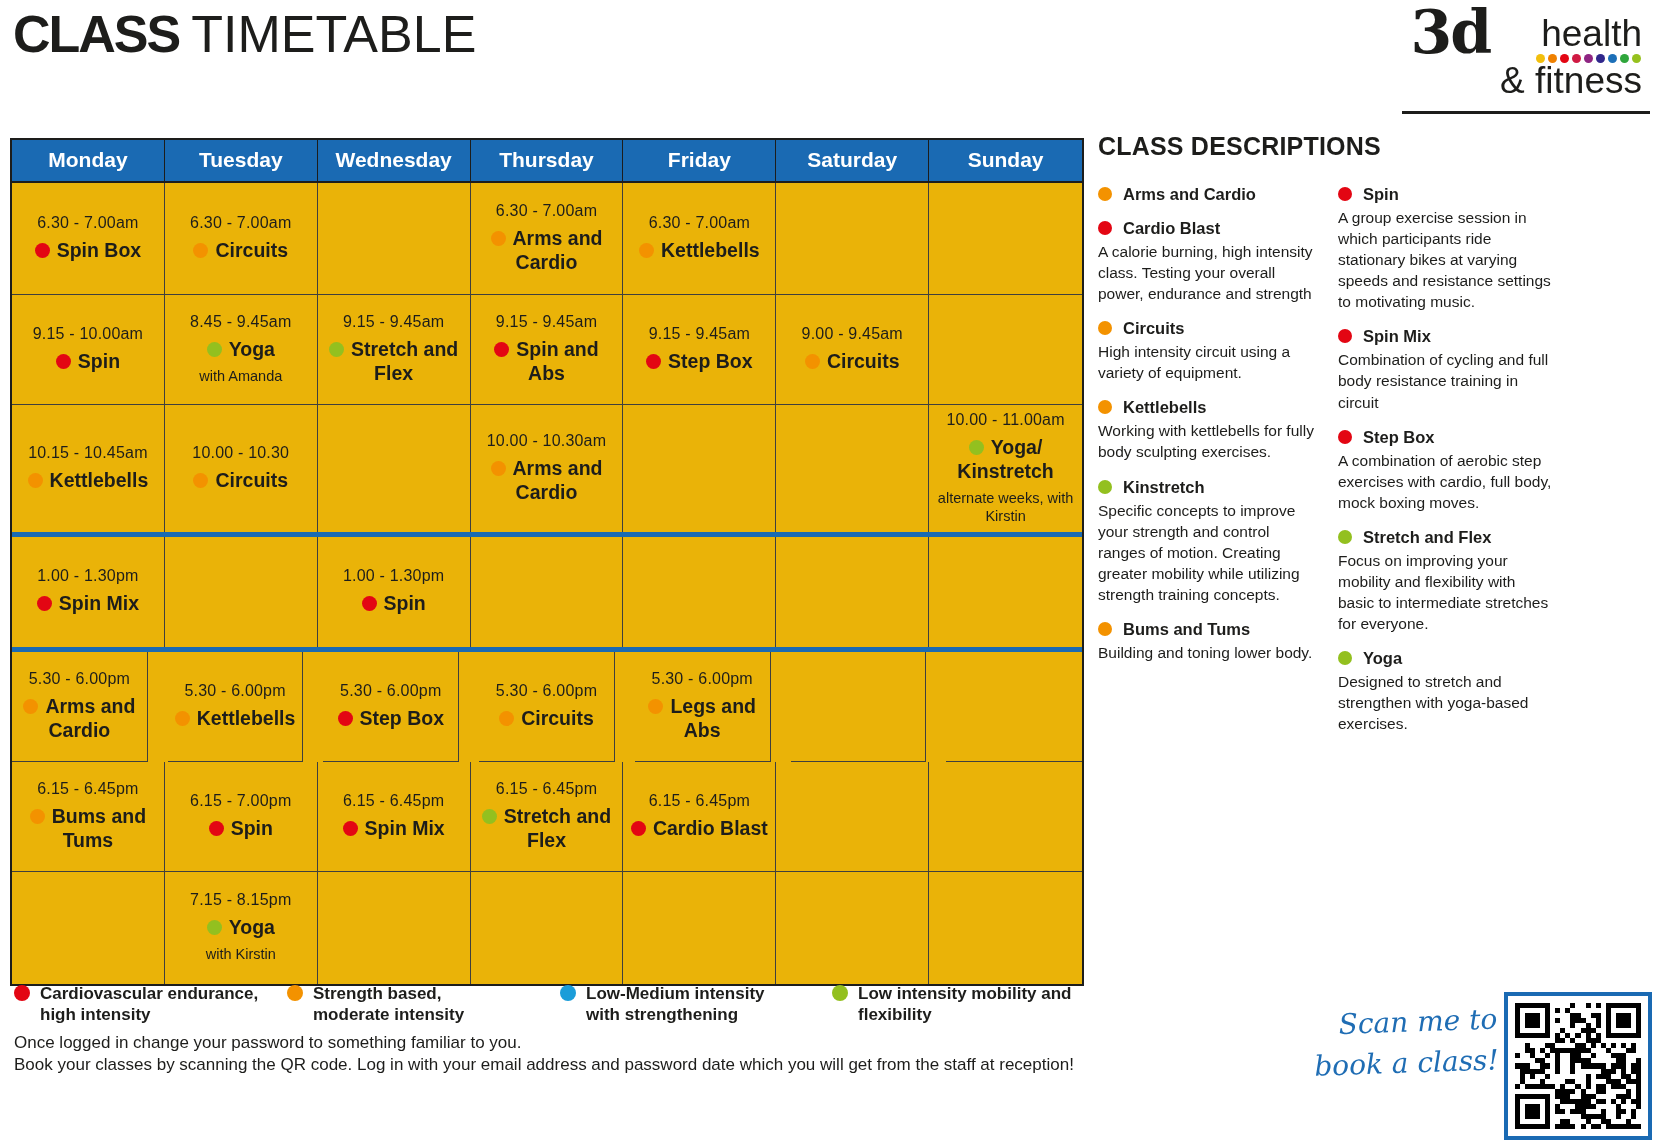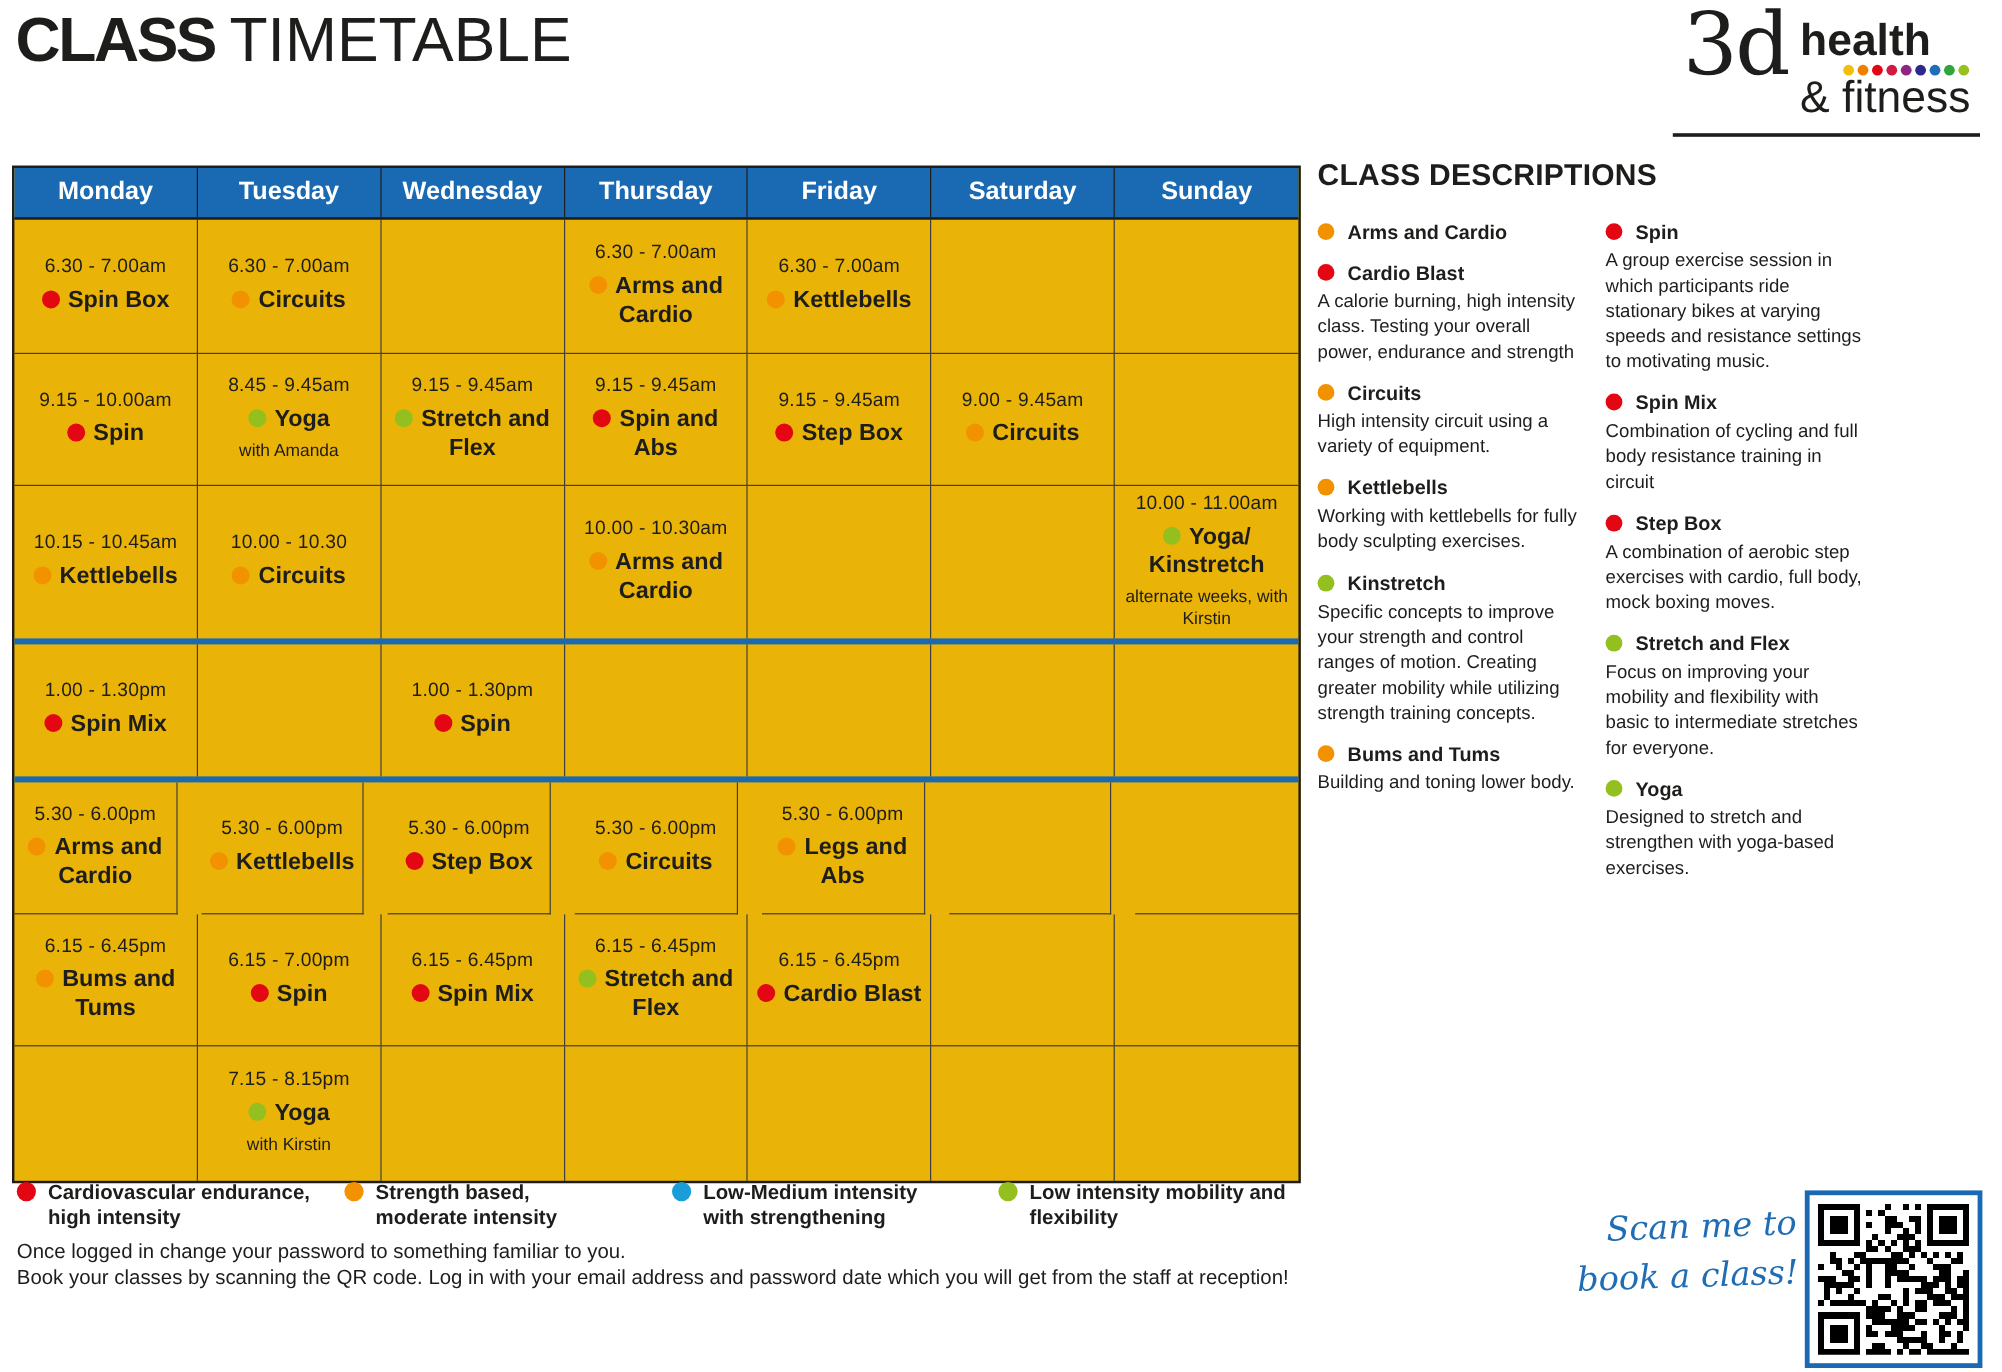--- a/index.html
+++ b/index.html
@@ -14,8 +14,8 @@
   
   .logo { position:absolute; top:10px; right:18px; display:flex; align-items:flex-start; gap:10px;
           border-bottom:3px solid #1d1d1b; padding:0 8px 12px 8px; }
-  .logo-mark { font-family:"DejaVu Serif","Liberation Serif",serif; font-weight:normal;
-               font-size:72px; line-height:0.76; letter-spacing:-2px; }
+  .logo-mark { font-family:"DejaVu Serif","Liberation Serif",serif; font-weight:bold;
+               font-size:60px; line-height:0.76; letter-spacing:-2px; }
   .logo-right { display:flex; flex-direction:column; padding-top:5px; }
   .logo-word1 { font-size:37px; line-height:1.02; font-weight:bold; }
   .logo-dots { display:flex; gap:3px; justify-content:flex-end; height:9px; margin:1px 1px -1px 0; }

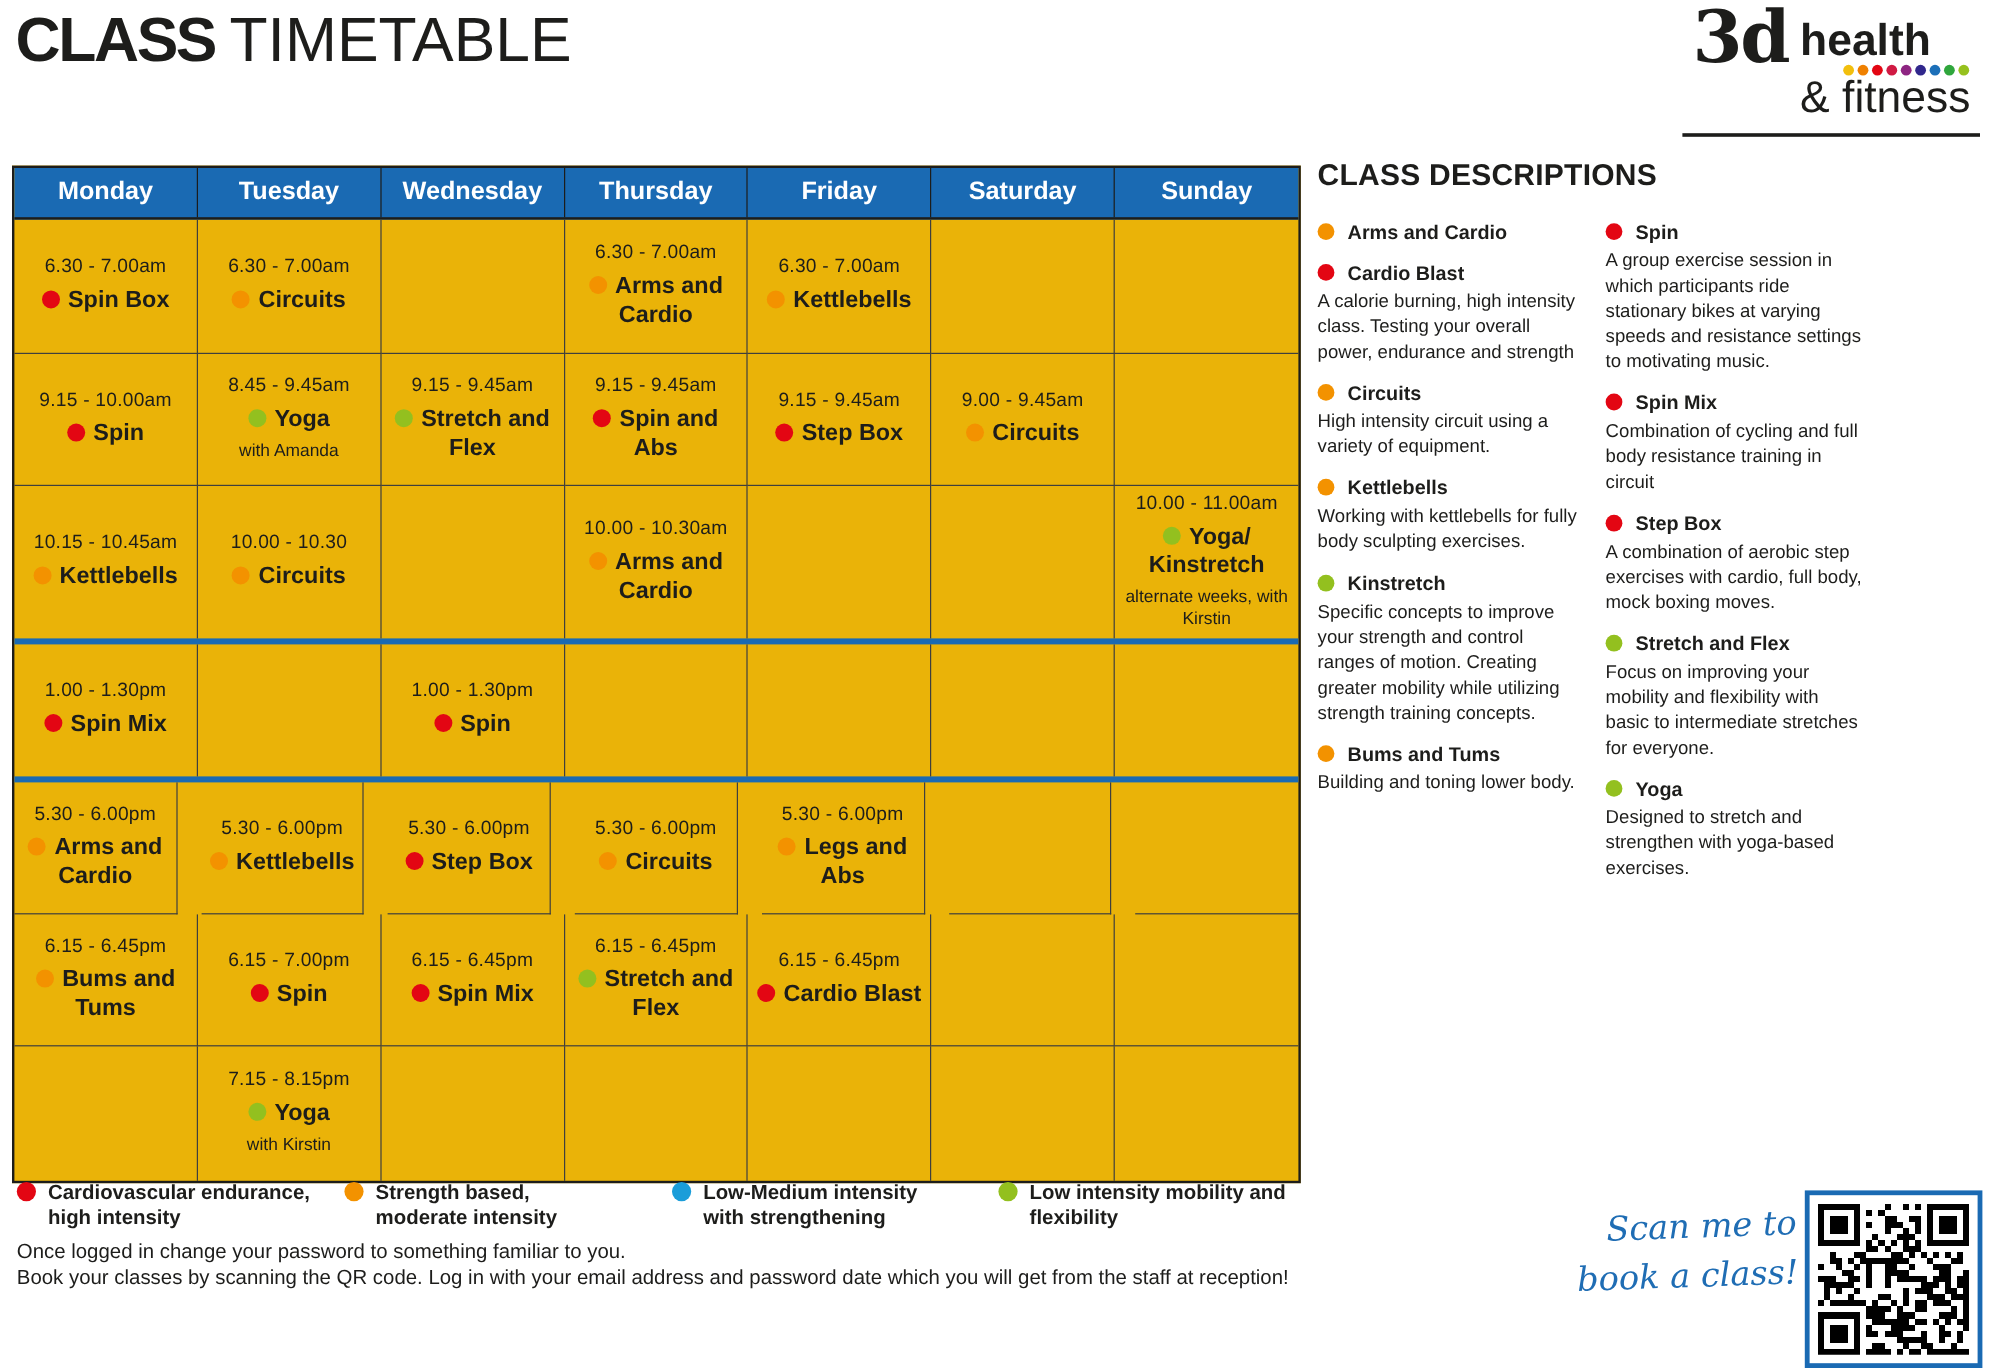--- a/index.html
+++ b/index.html
@@ -17,7 +17,7 @@
   .logo-mark { font-family:"DejaVu Serif","Liberation Serif",serif; font-weight:bold;
                font-size:60px; line-height:0.76; letter-spacing:-2px; }
   .logo-right { display:flex; flex-direction:column; padding-top:5px; }
-  .logo-word1 { font-size:37px; line-height:1.02; font-weight:bold; }
+  .logo-word1 { font-size:37px; line-height:1.02; font-weight:normal;text-align:right; }
   .logo-dots { display:flex; gap:3px; justify-content:flex-end; height:9px; margin:1px 1px -1px 0; }
   .logo-dots i { width:9px; height:9px; border-radius:50%; display:block; }
   .logo-line2 { font-size:37px; line-height:1.02; font-weight:normal; }

